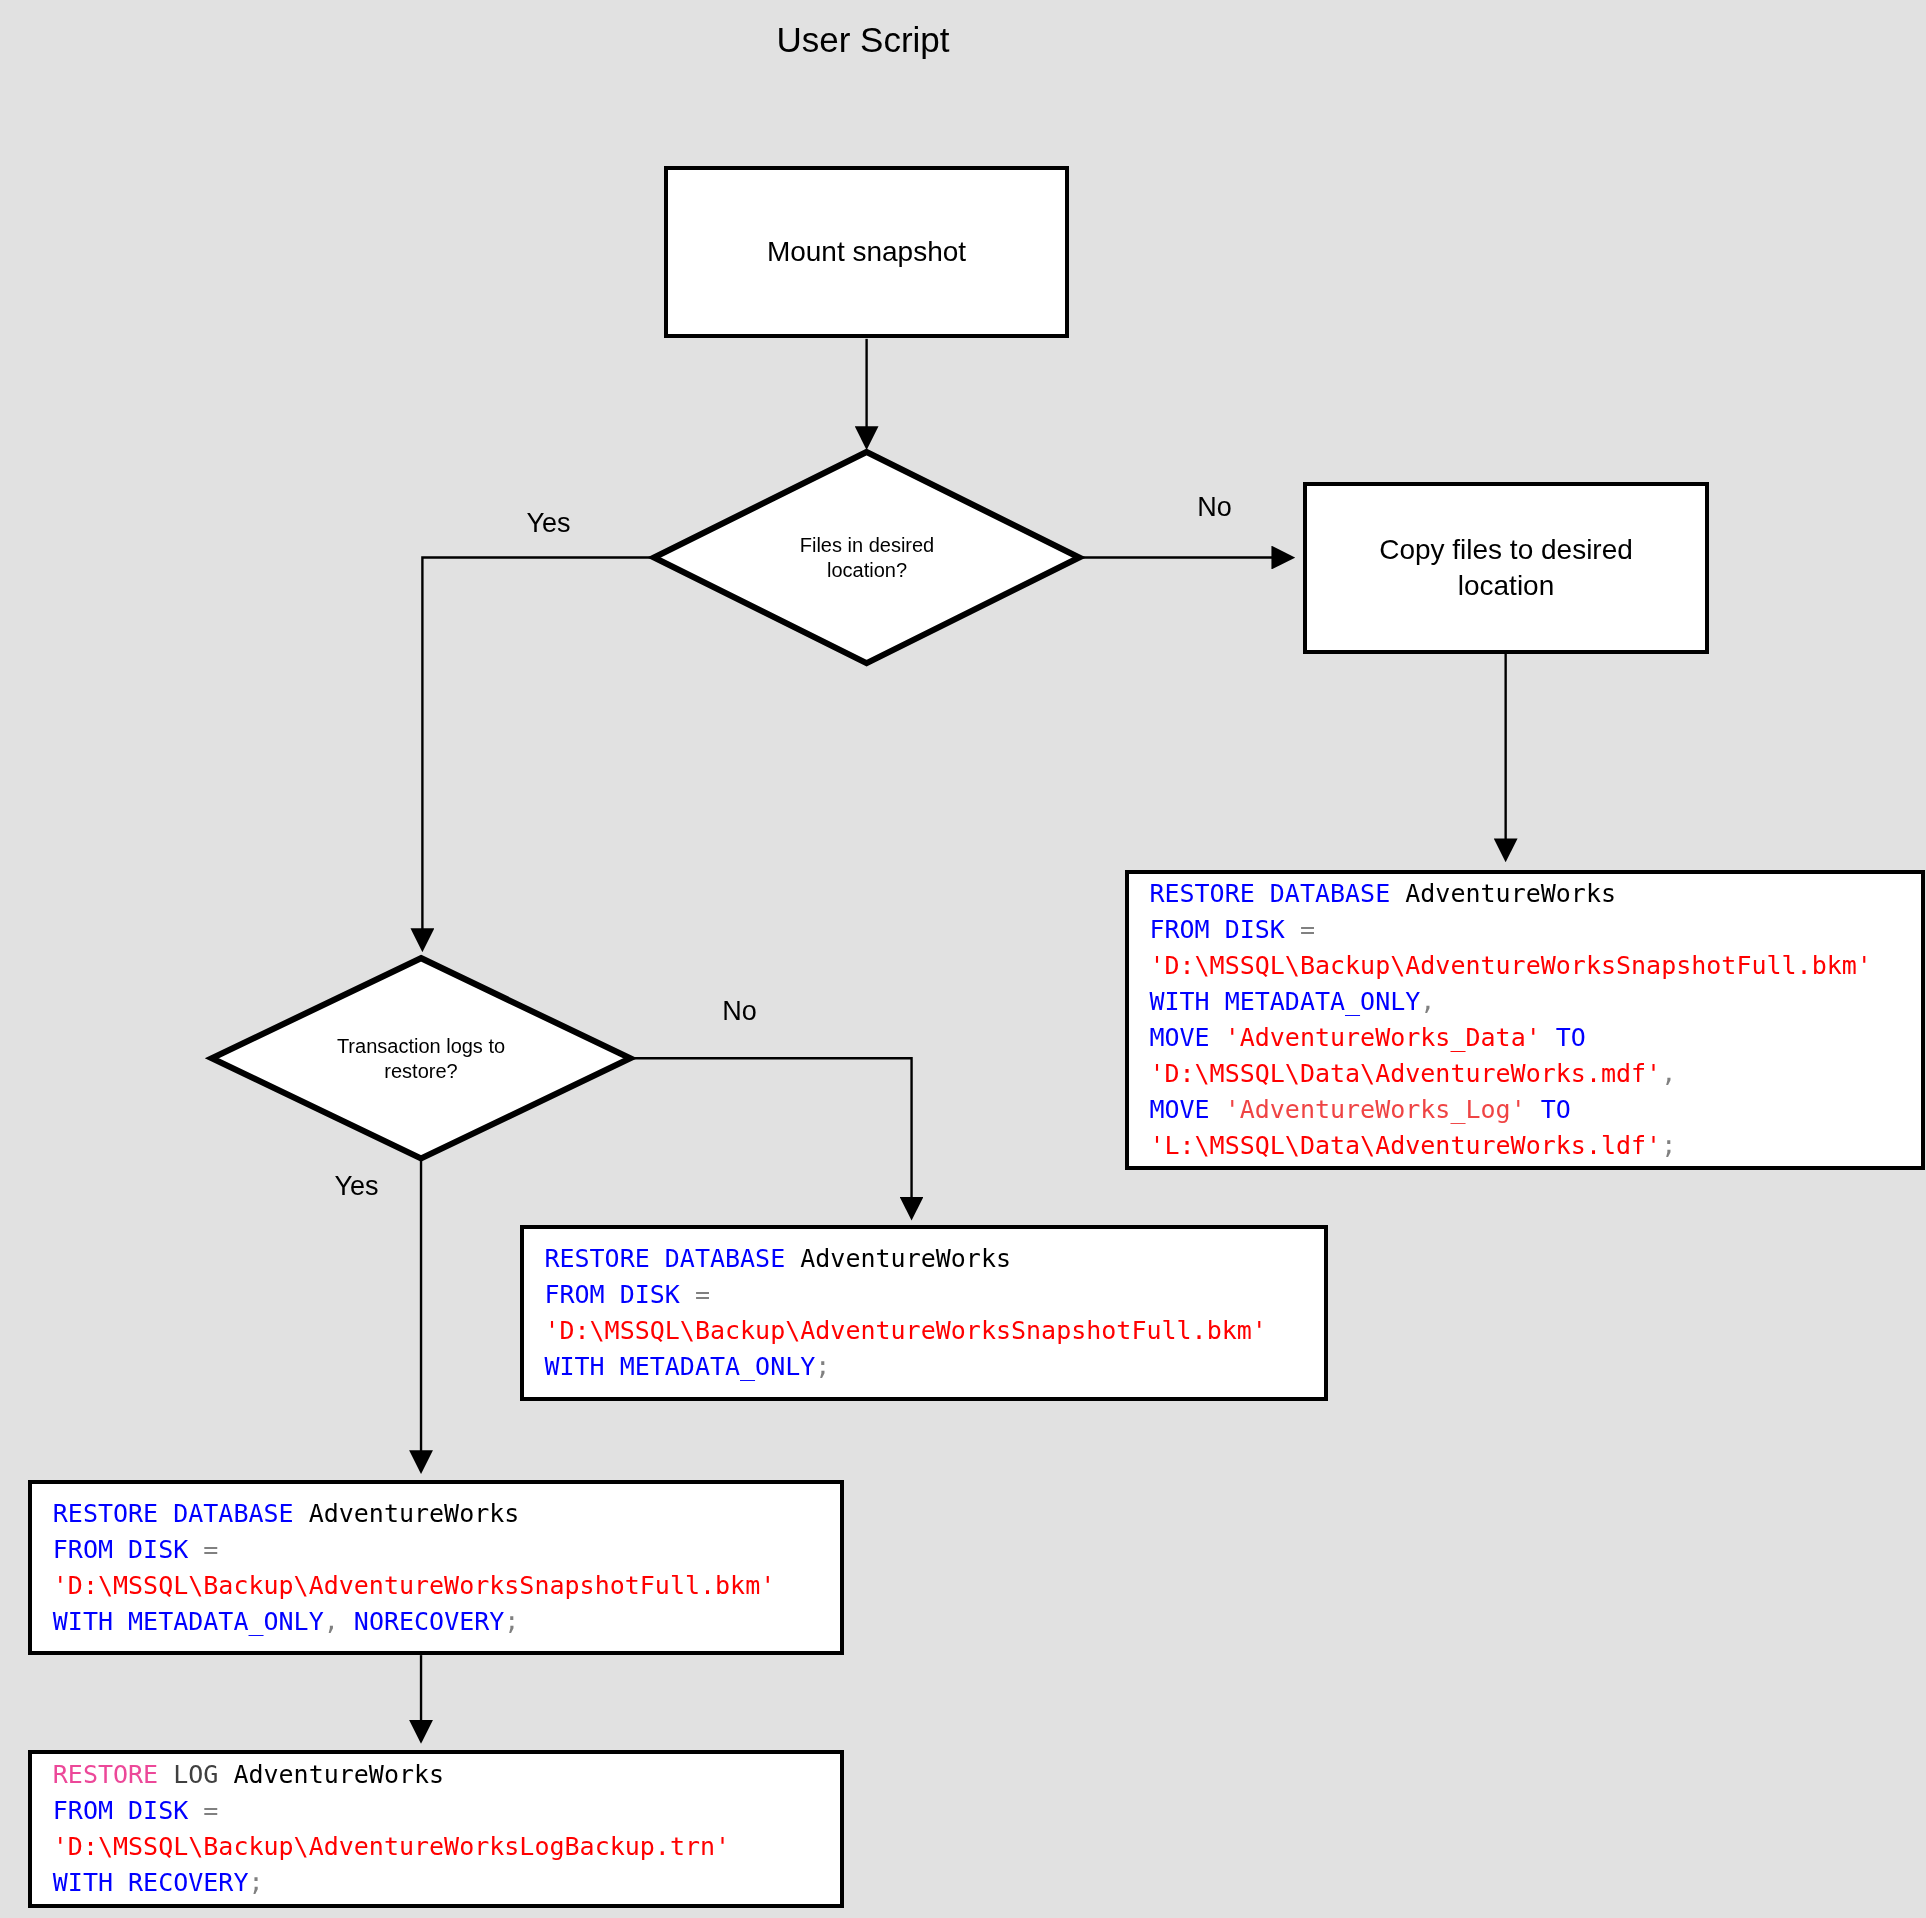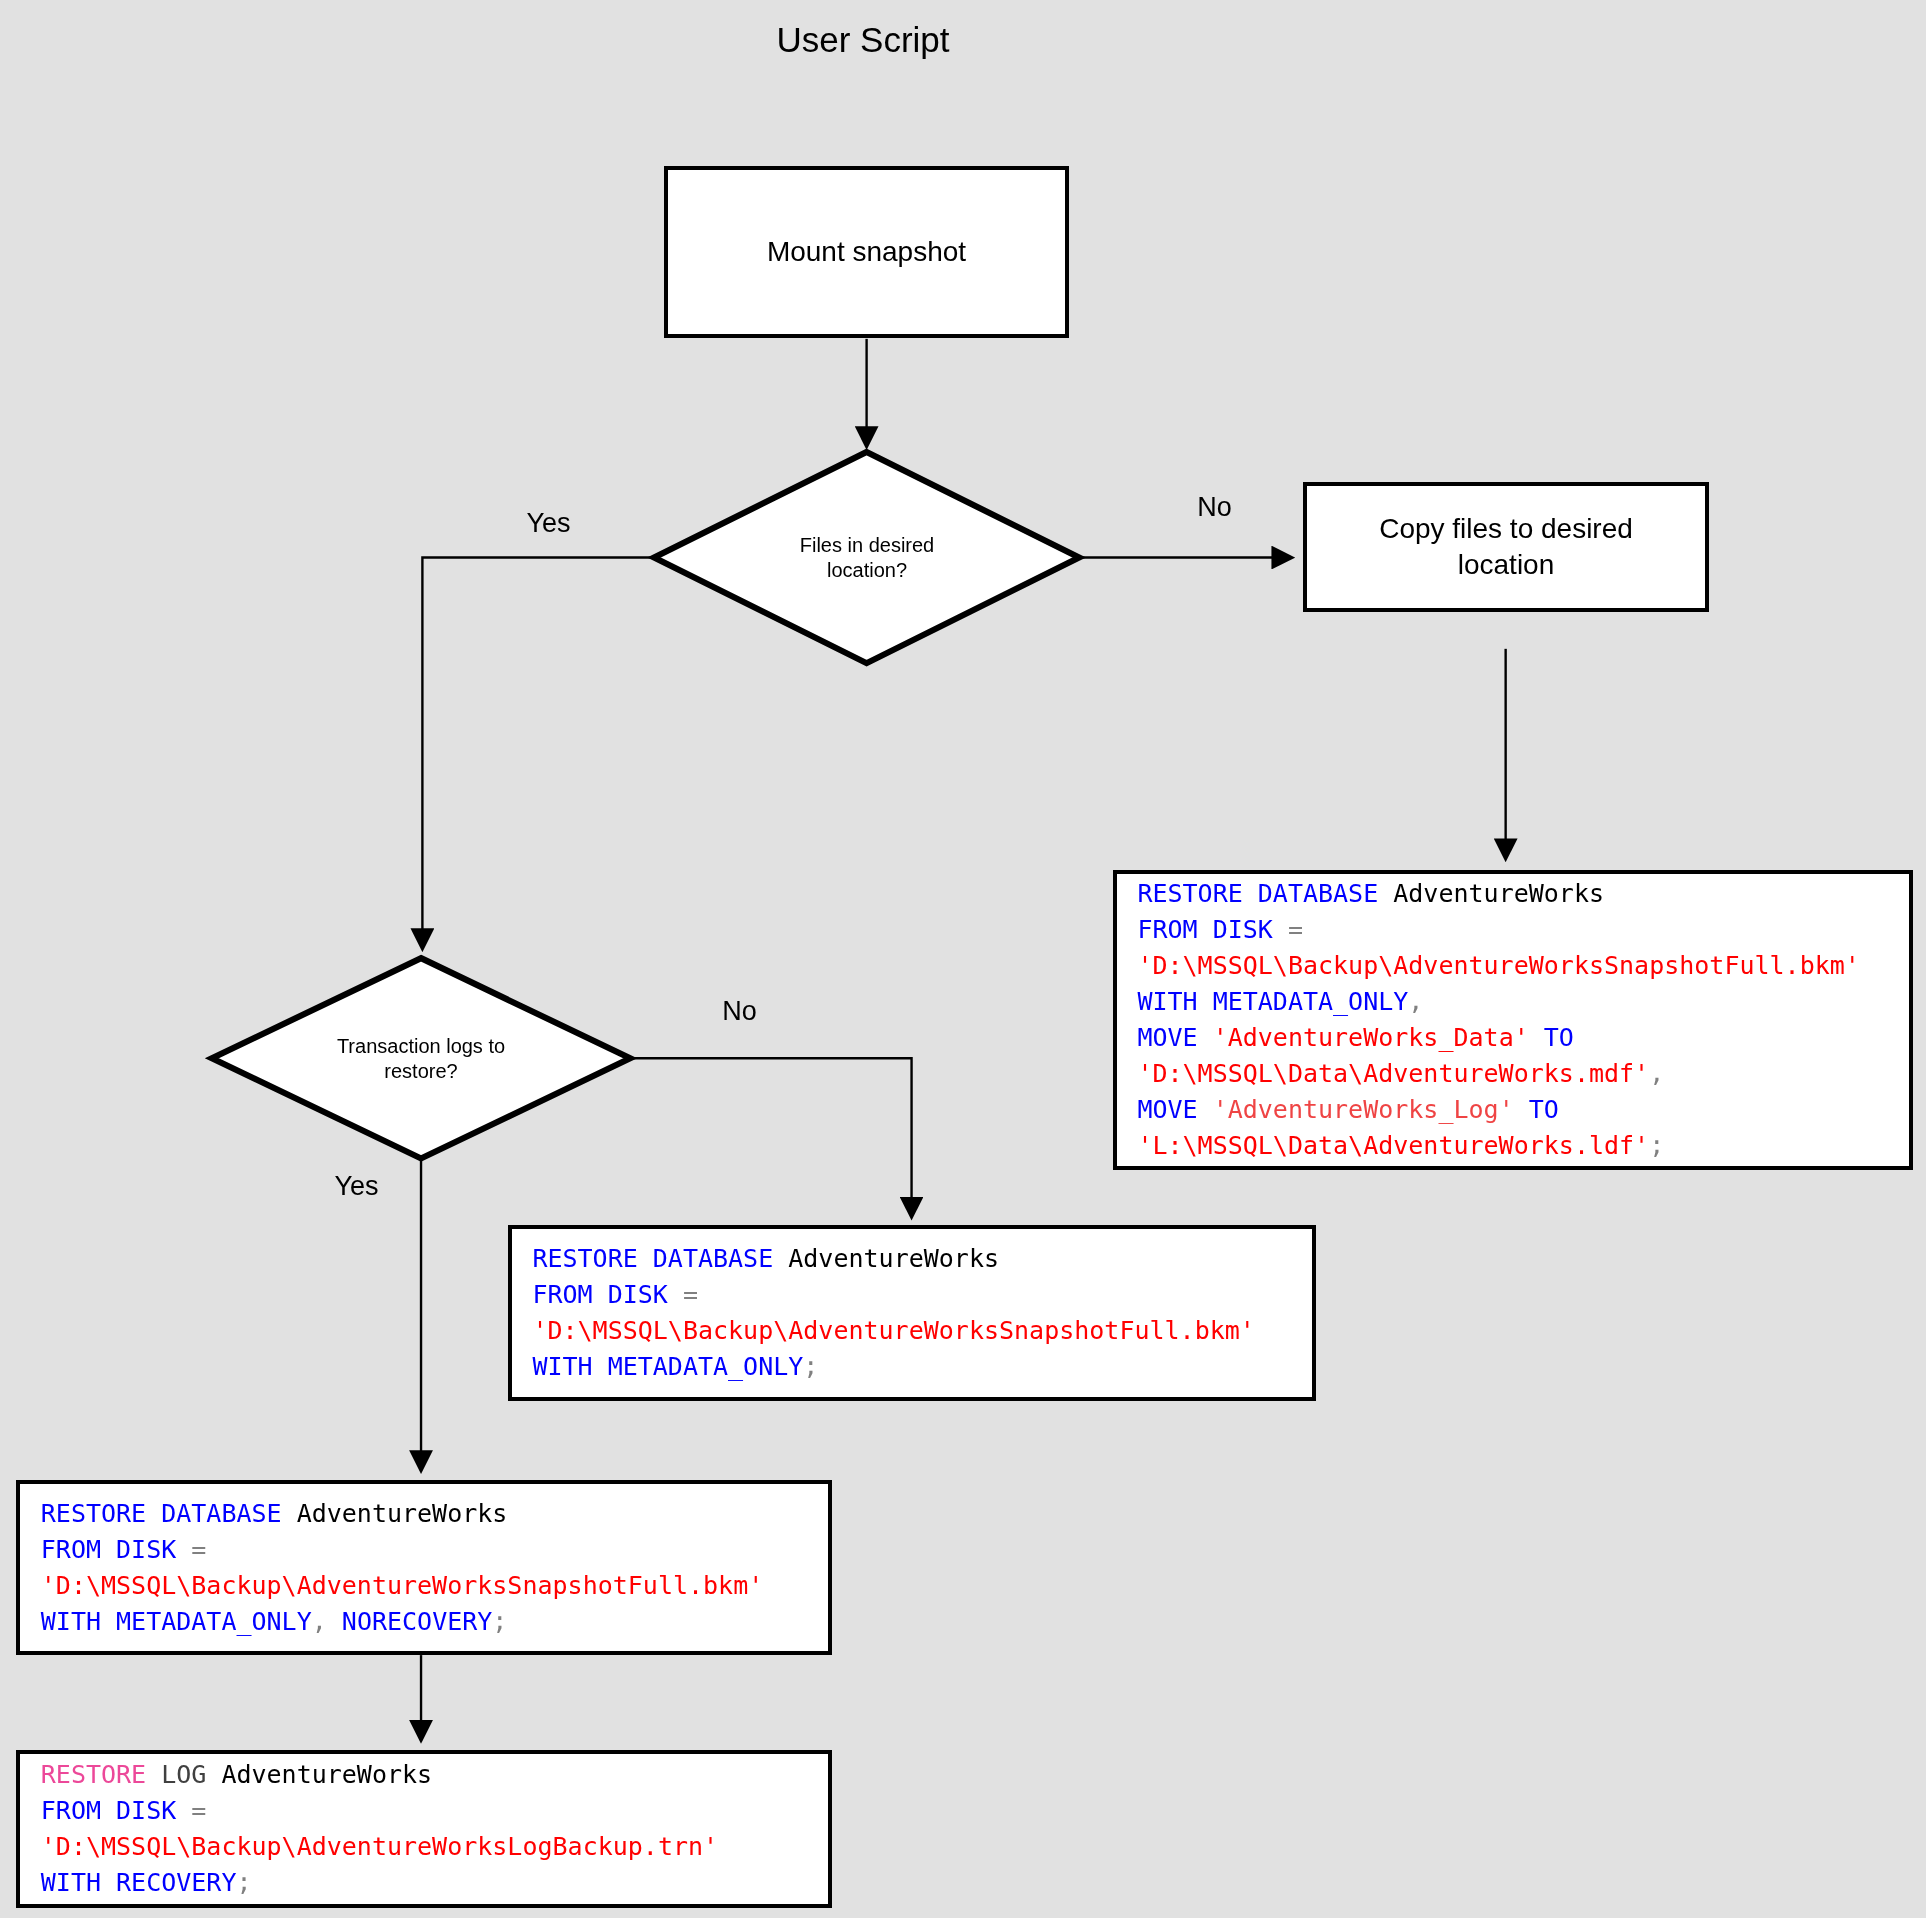--- a/index.html
+++ b/index.html
@@ -65,7 +65,7 @@
     <span>Mount snapshot</span>
   </div>
 
-  <div class="box" style="left:1303px;top:482px;width:406px;height:130px;padding:0 27px">
+  <div class="box" style="left:1303px;top:482px;width:406px;height:172px;padding:0 27px">
     <span>Copy files to desired location</span>
   </div>
 

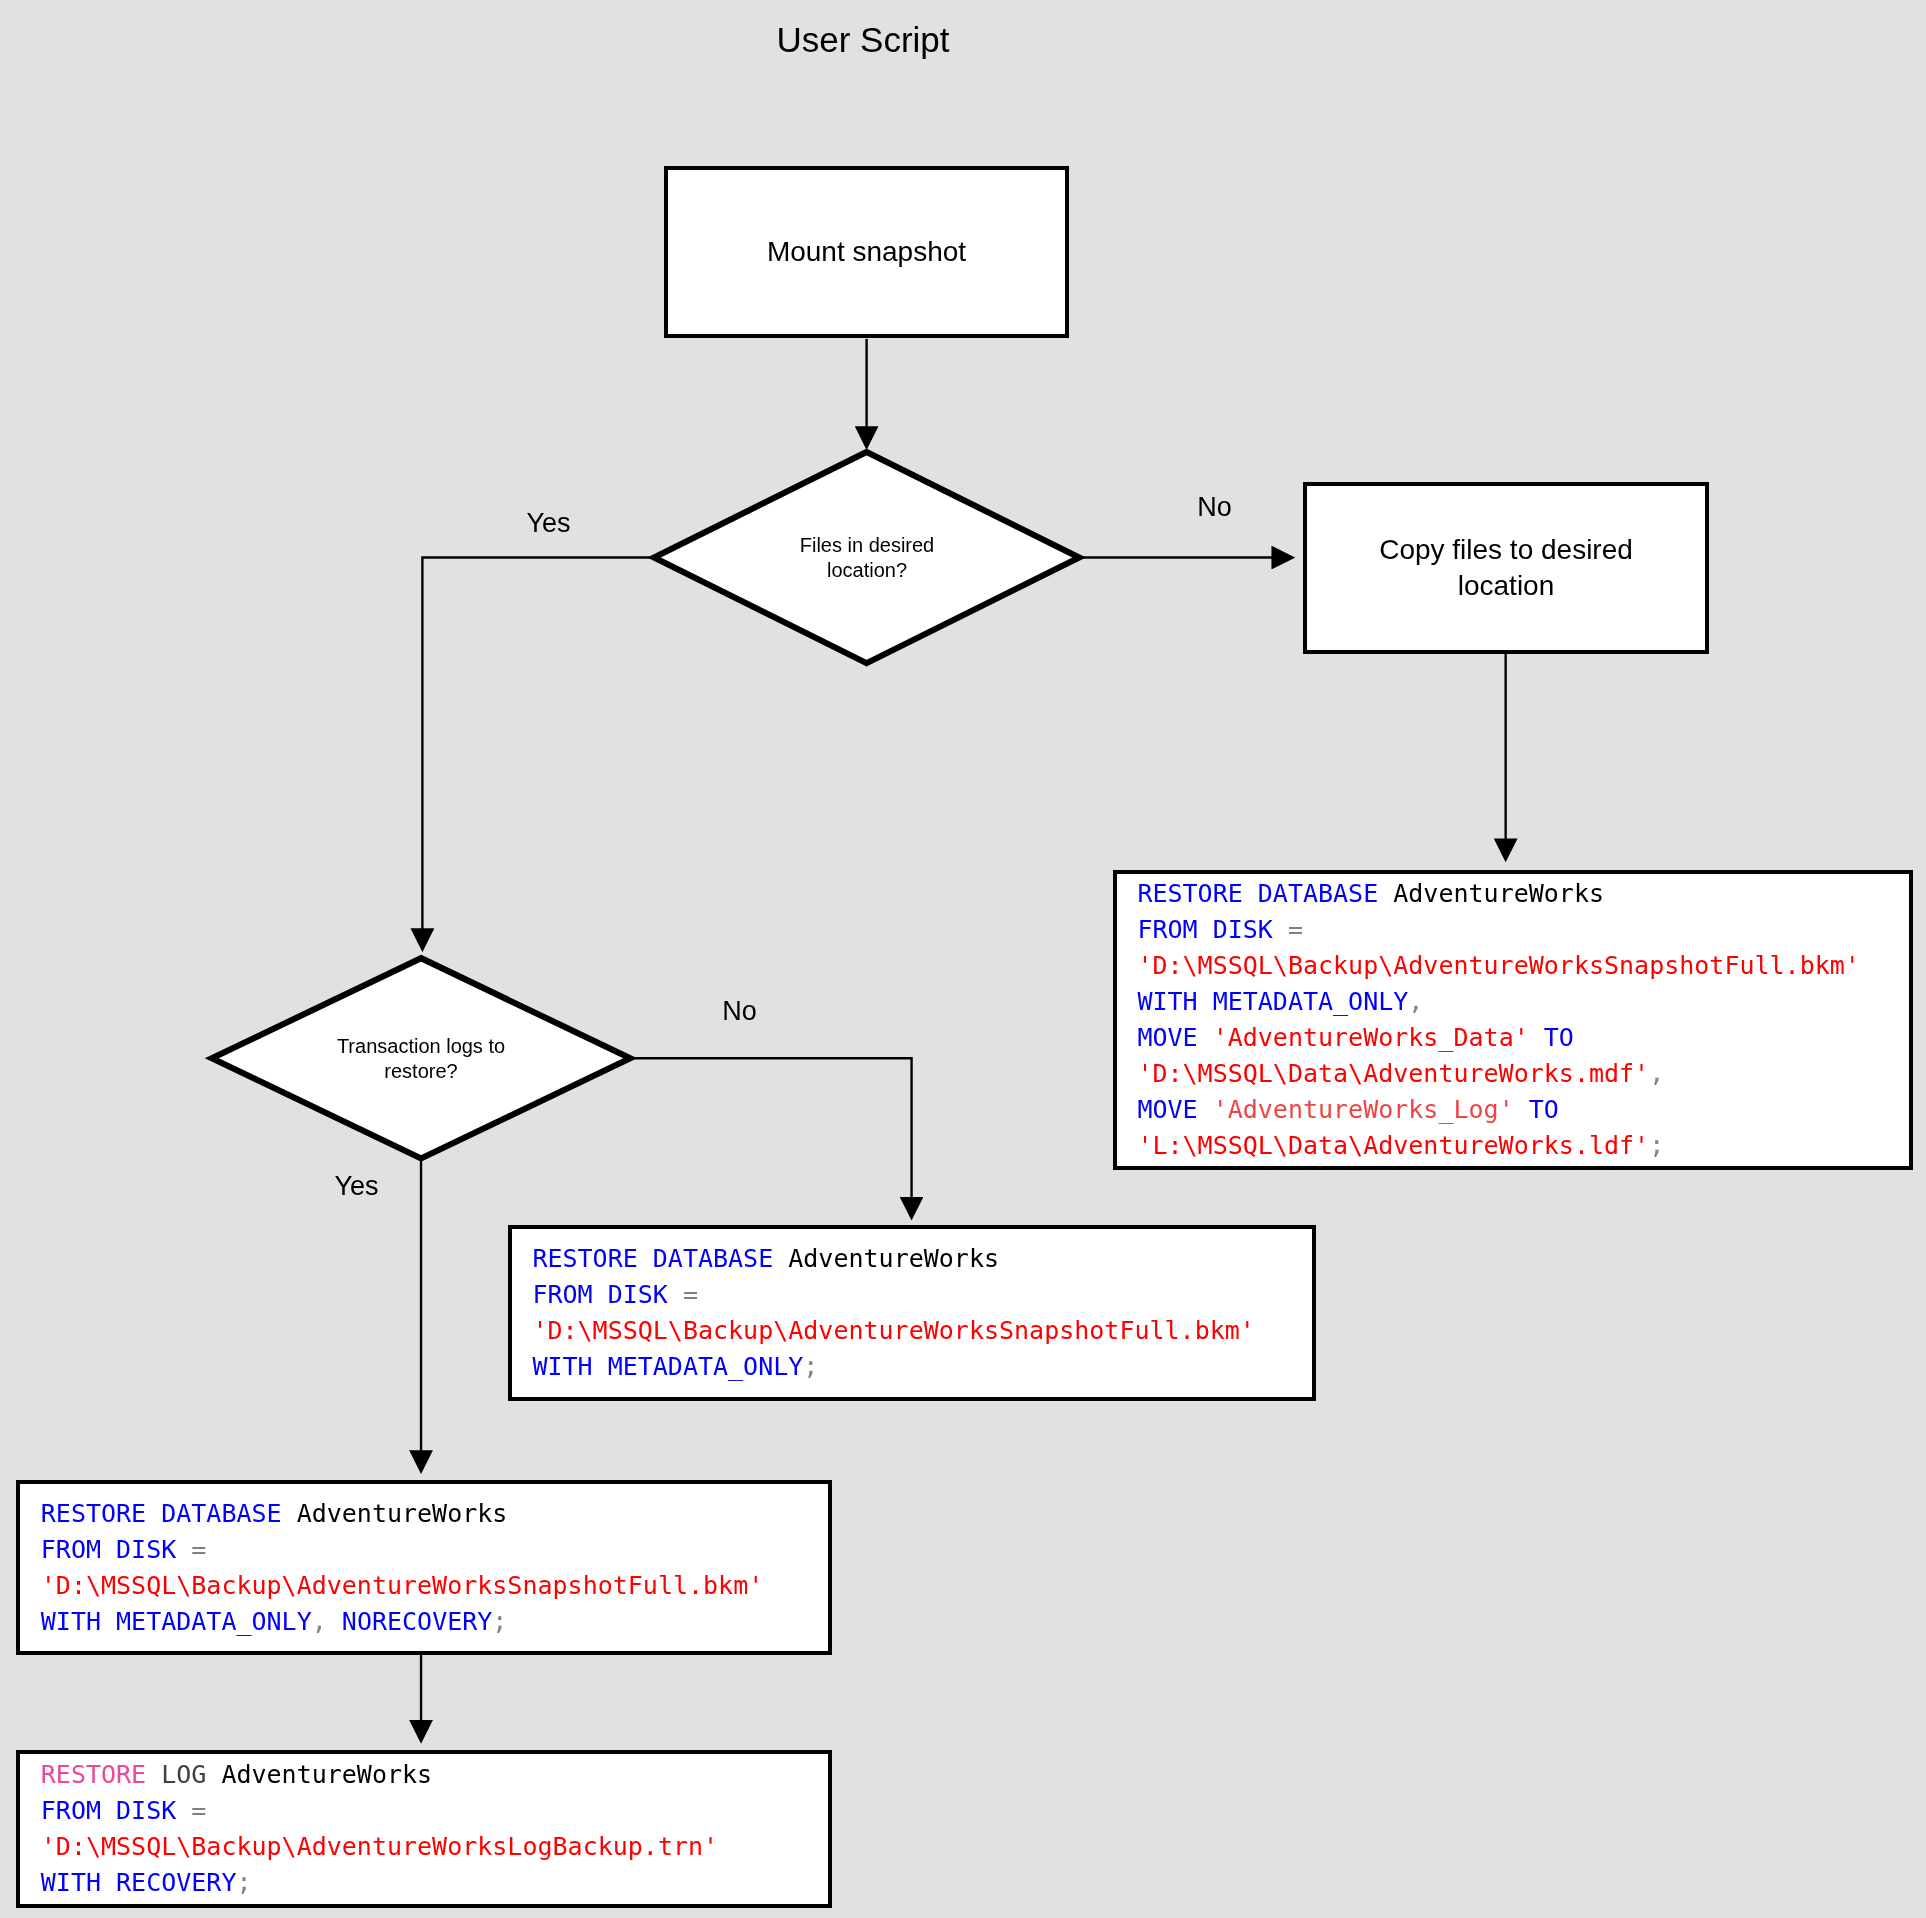--- a/index.html
+++ b/index.html
@@ -31,7 +31,7 @@
     position:absolute;background:#fff;border:4.1px solid #000;box-sizing:border-box;
     display:flex;flex-direction:column;justify-content:center;
     padding:0 20.4px;
-    font-family:"DejaVu Sans Mono",monospace;font-size:25px;line-height:36px;
+    font-family:"DejaVu Sans Mono",monospace;font-size:25px;line-height:36px;margin-left:12px;
   }
   .code-line{white-space:pre}
 </style>

